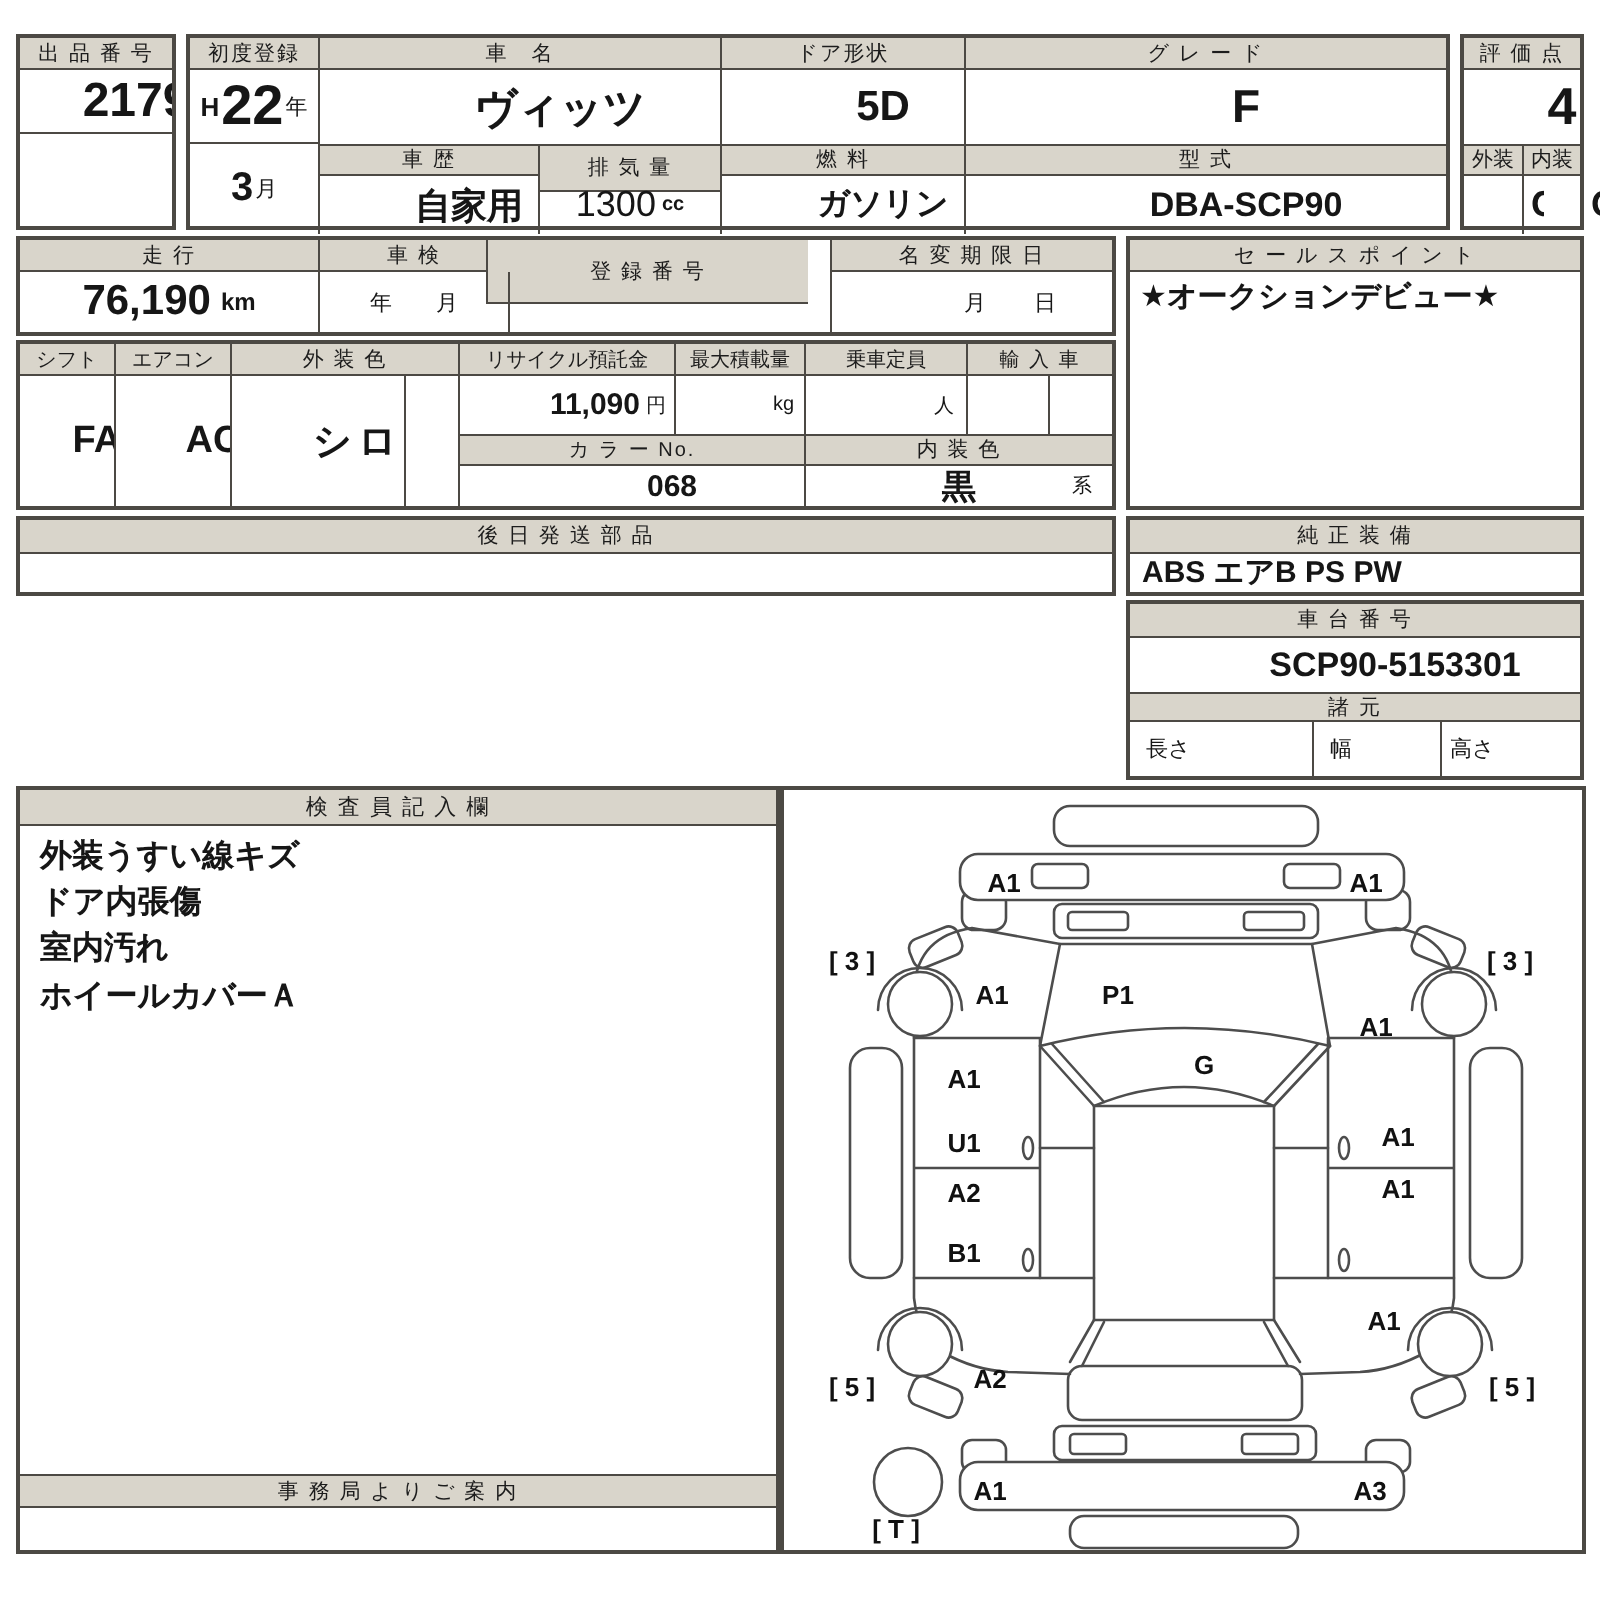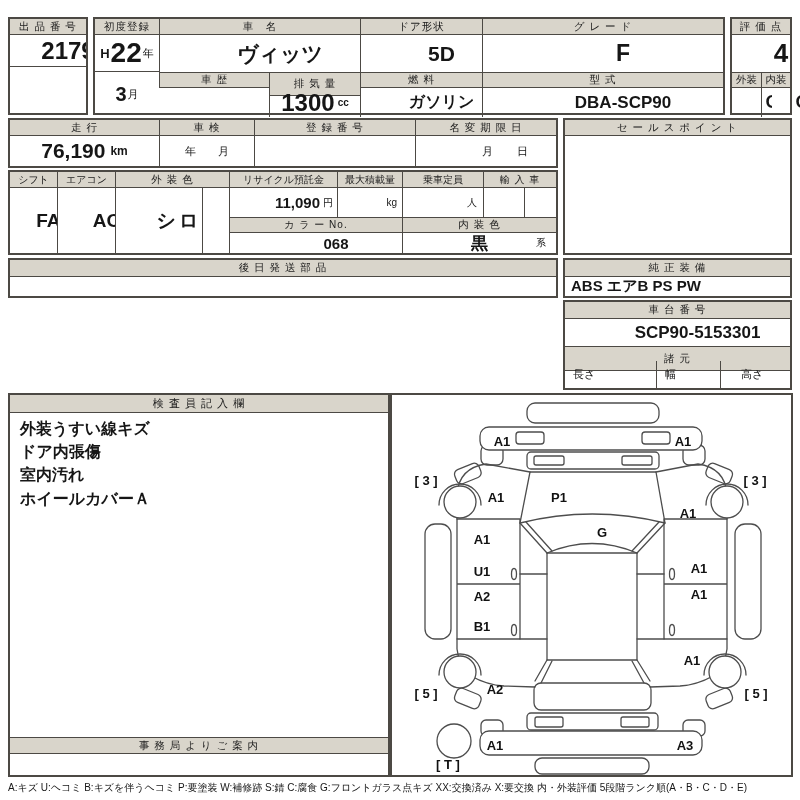--- a/index.html
+++ b/index.html
@@ -57,6 +57,7 @@
       <span style="font-size:20px;font-weight:bold">3</span>
       <span style="font-size:11px">月</span>
     </div>
+    <div class="cell val bl" style="left:64px;top:69px;width:110px;height:29px;font-size:18px">自家用</div>
     <div class="cell bl" style="left:174px;top:69px;width:91px;height:29px">
       <span style="font-size:24px;font-weight:bold">1300</span>
       <span class="unit">cc</span>

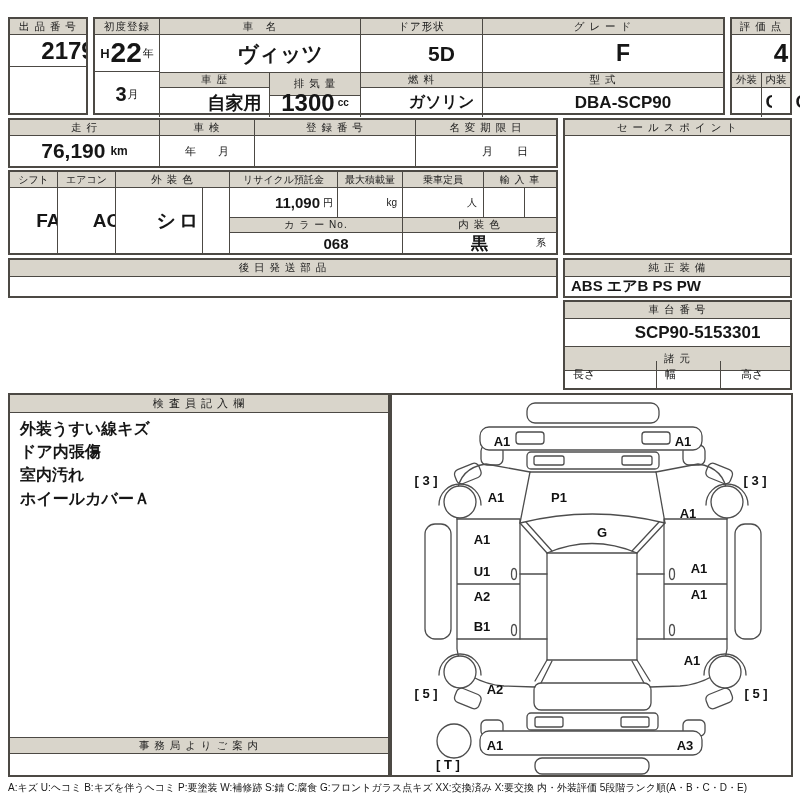--- a/index.html
+++ b/index.html
@@ -59,7 +59,7 @@
     </div>
     <div class="cell val bl" style="left:64px;top:69px;width:110px;height:29px;font-size:18px">自家用</div>
     <div class="cell bl" style="left:174px;top:69px;width:91px;height:29px">
-      <span style="font-size:24px;font-weight:bold">1300</span>
+      <span style="font-size:18px;font-weight:normal">1300</span>
       <span class="unit">cc</span>
     </div>
     <div class="cell val bl" style="left:265px;top:69px;width:122px;height:29px;font-size:16px">ガソリン</div>

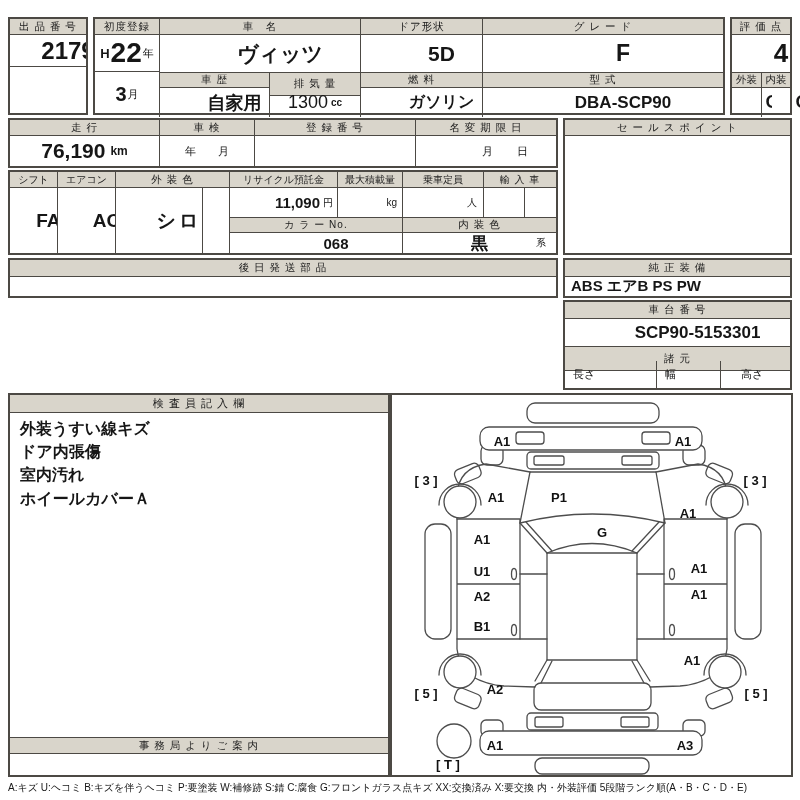--- a/index.html
+++ b/index.html
@@ -78,7 +78,7 @@
   <div class="box" style="left:8px;top:118px;width:550px;height:50px">
     <div class="hdr" style="left:0;top:0;width:149px;height:16px">走 行</div>
     <div class="hdr bl" style="left:149px;top:0;width:95px;height:16px">車 検</div>
-    <div class="hdr bl" style="left:244px;top:0;width:161px;height:16px">登 録 番 号</div>
+    <div class="hdr bl" style="left:233px;top:0;width:161px;height:32px">登 録 番 号</div>
     <div class="hdr bl" style="left:405px;top:0;width:141px;height:16px">名 変 期 限 日</div>
     <div class="cell" style="left:0;top:16px;width:149px;height:30px;gap:5px">
       <span style="font-size:21px;font-weight:bold">76,190</span>

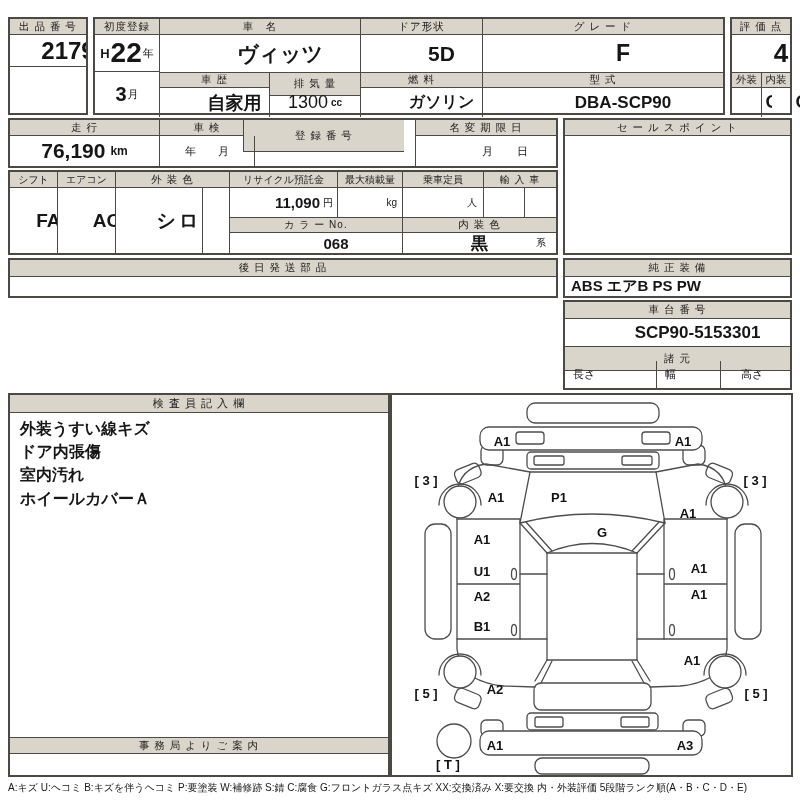--- a/index.html
+++ b/index.html
@@ -97,6 +97,7 @@
 
   <div class="box" style="left:563px;top:118px;width:229px;height:137px">
     <div class="hdr" style="left:0;top:0;width:100%;height:16px">セ ー ル ス ポ イ ン ト</div>
+    <div class="cell val" style="left:0;top:16px;width:100%;height:24px;justify-content:flex-start;padding-left:5px;font-size:15px">★オークションデビュー★</div>
   </div>
 
   <div class="box" style="left:8px;top:170px;width:550px;height:85px">

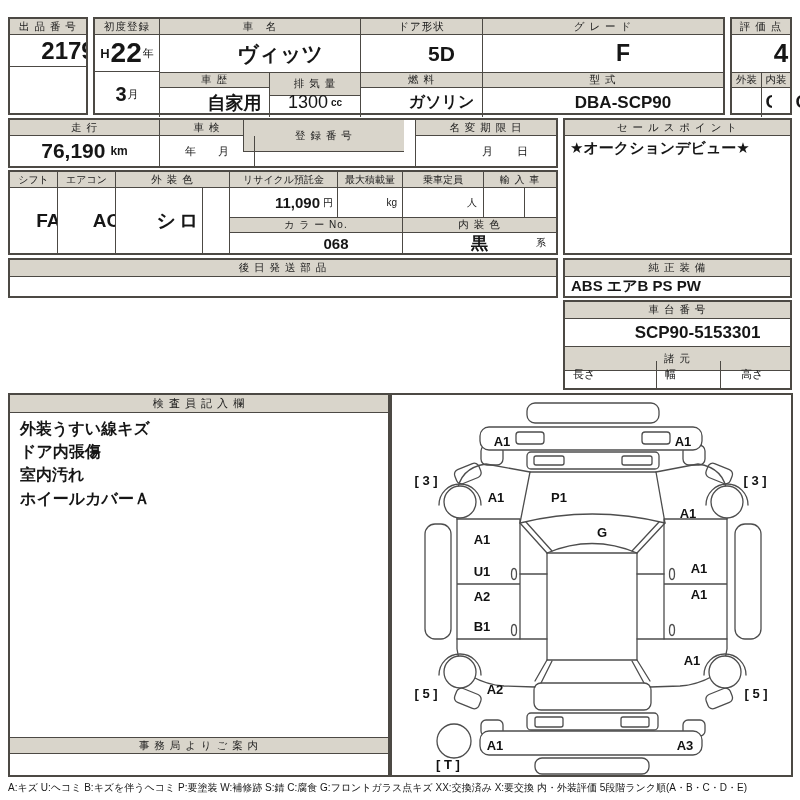--- a/index.html
+++ b/index.html
@@ -145,7 +145,7 @@
   <div class="box" style="left:563px;top:300px;width:229px;height:90px">
     <div class="hdr" style="left:0;top:0;width:100%;height:17px">車 台 番 号</div>
     <div class="cell val" style="left:0;top:17px;width:100%;height:27px;font-size:17px">SCP90-5153301</div>
-    <div class="hdr bt" style="left:0;top:44px;width:100%;height:25px">諸 元</div>
+    <div class="hdr bt" style="left:0;top:44px;width:100%;height:15px">諸 元</div>
     <div class="cell" style="left:0;top:59px;width:91px;height:27px;justify-content:flex-start;padding-left:8px;font-size:11px">長さ</div>
     <div class="cell bl" style="left:91px;top:59px;width:64px;height:27px;justify-content:flex-start;padding-left:8px;font-size:11px">幅</div>
     <div class="cell bl" style="left:155px;top:59px;width:70px;height:27px;justify-content:flex-start;padding-left:20px;font-size:11px">高さ</div>

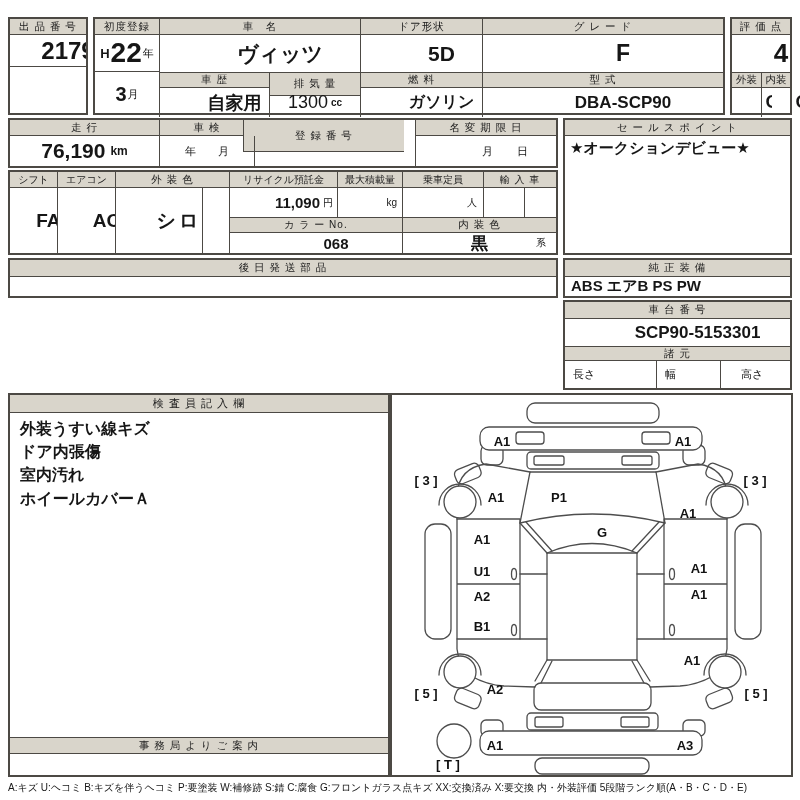--- a/index.html
+++ b/index.html
@@ -148,7 +148,7 @@
     <div class="hdr bt" style="left:0;top:44px;width:100%;height:15px">諸 元</div>
     <div class="cell" style="left:0;top:59px;width:91px;height:27px;justify-content:flex-start;padding-left:8px;font-size:11px">長さ</div>
     <div class="cell bl" style="left:91px;top:59px;width:64px;height:27px;justify-content:flex-start;padding-left:8px;font-size:11px">幅</div>
-    <div class="cell bl" style="left:155px;top:59px;width:70px;height:27px;justify-content:flex-start;padding-left:20px;font-size:11px">高さ</div>
+    <div class="cell bl" style="left:155px;top:59px;width:70px;height:27px;justify-content:flex-start;padding-left:4px;font-size:11px">高さ</div>
   </div>
 
   <div class="box" style="left:8px;top:393px;width:382px;height:384px">

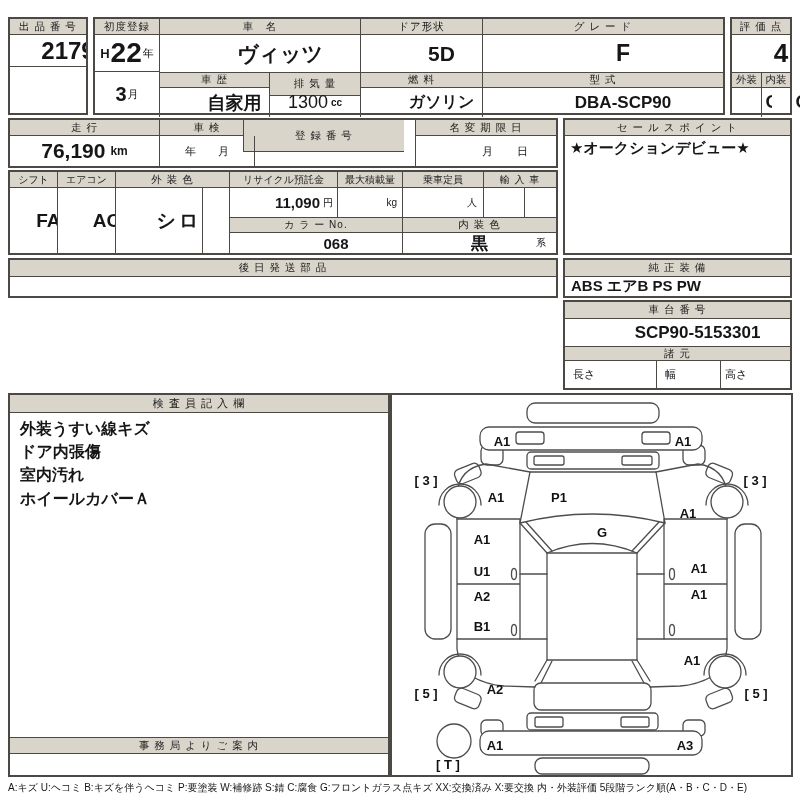--- a/index.html
+++ b/index.html
@@ -254,7 +254,6 @@
     </svg>
   </div>
 
-  <div class="legend">A:キズ  U:ヘコミ  B:キズを伴うヘコミ  P:要塗装  W:補修跡  S:錆  C:腐食  G:フロントガラス点キズ  XX:交換済み  X:要交換  内・外装評価  5段階ランク順(A・B・C・D・E)</div>
 
 </div>
 

